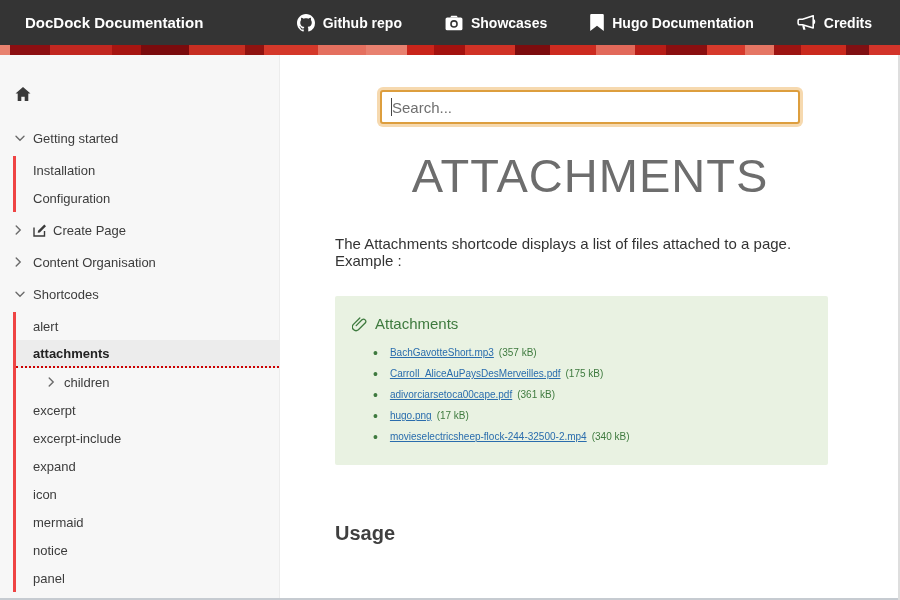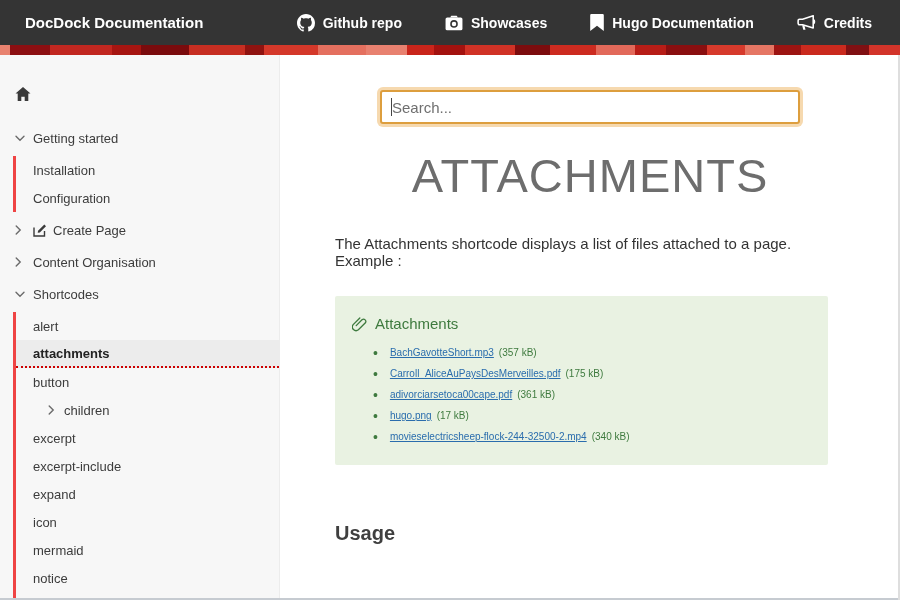--- a/index.html
+++ b/index.html
@@ -215,9 +215,6 @@
         <div class="side-item active">
           <span>attachments</span>
         </div>
-        <div class="side-item">
-          <span>button</span>
-        </div>
         <div class="side-item nested">
           <span class="chev">
             <span class="icon ">

